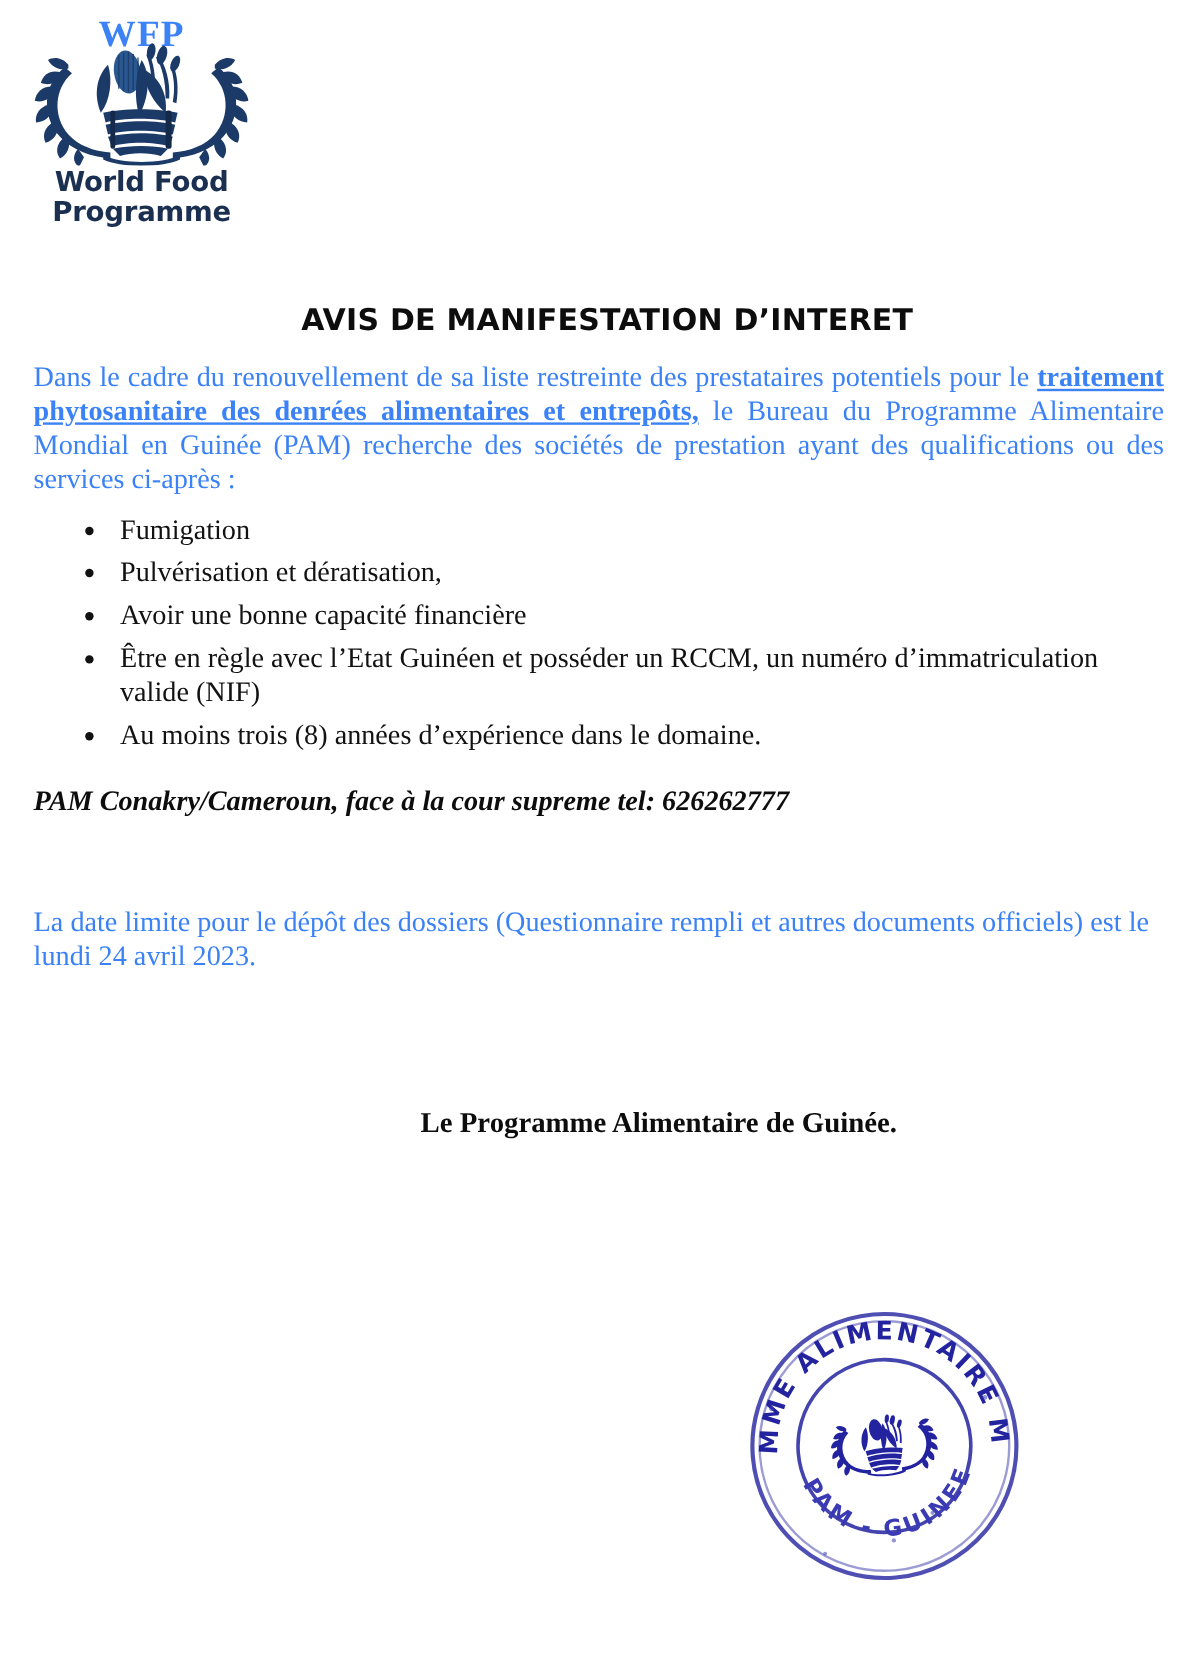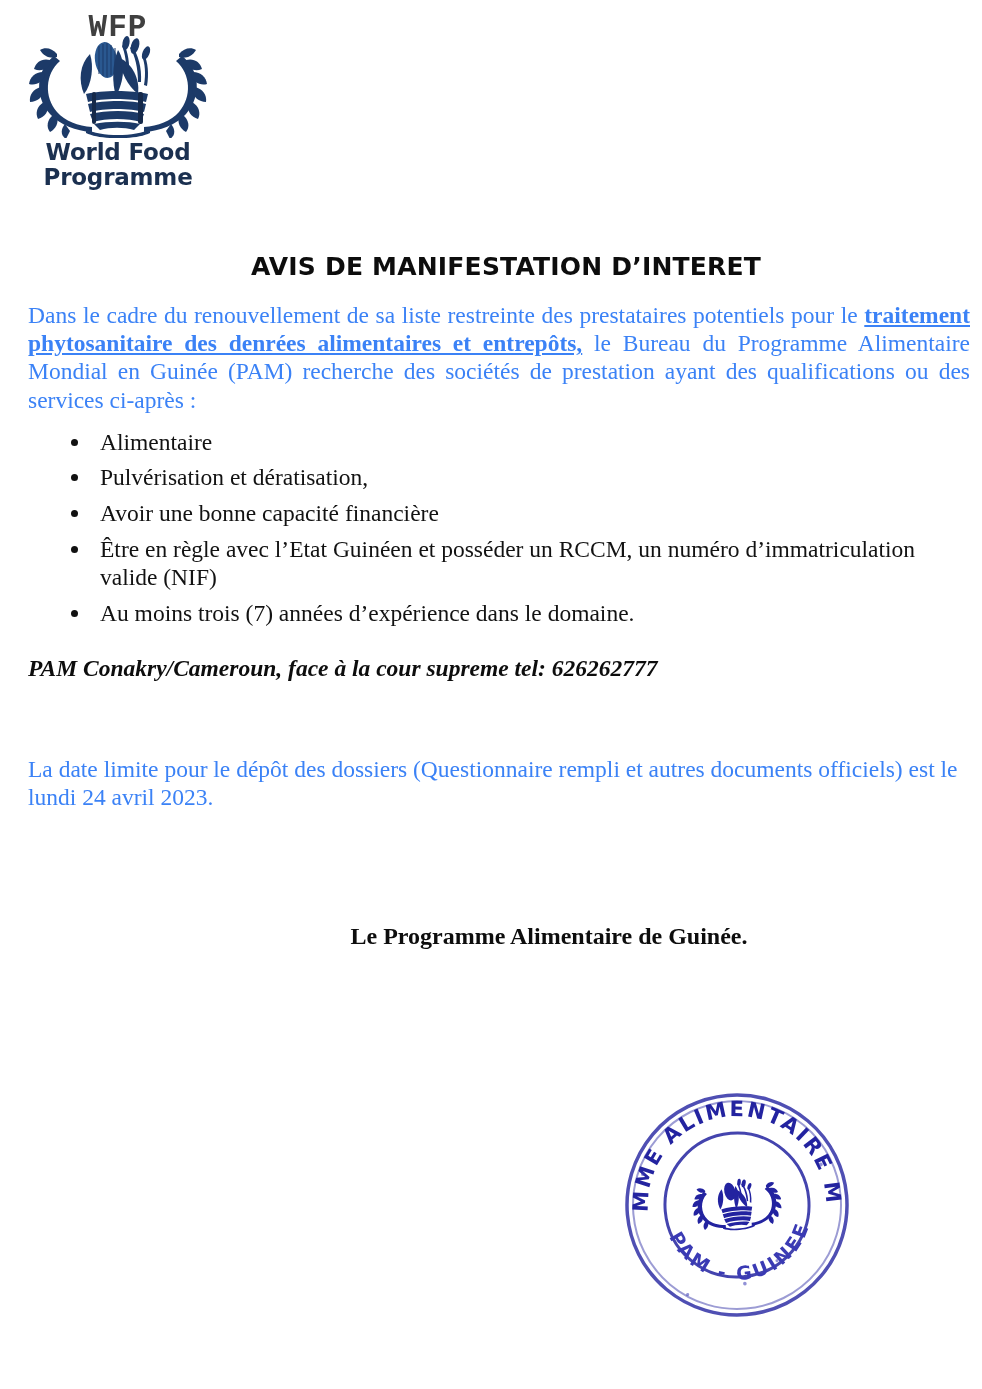--- a/index.html
+++ b/index.html
@@ -30,11 +30,11 @@
     top: 4px;
     width: 200px;
     text-align: center;
-    font-family: Liberation Mono, monospace;
+    font-family: Liberation Serif, serif;
     font-weight: bold;
     font-size: 31px;
     letter-spacing: 1px;
-    color: #404040;
+    color: #3b82f6;
     line-height: 1;
   }
   #wfp-logo .wfp-emblem {

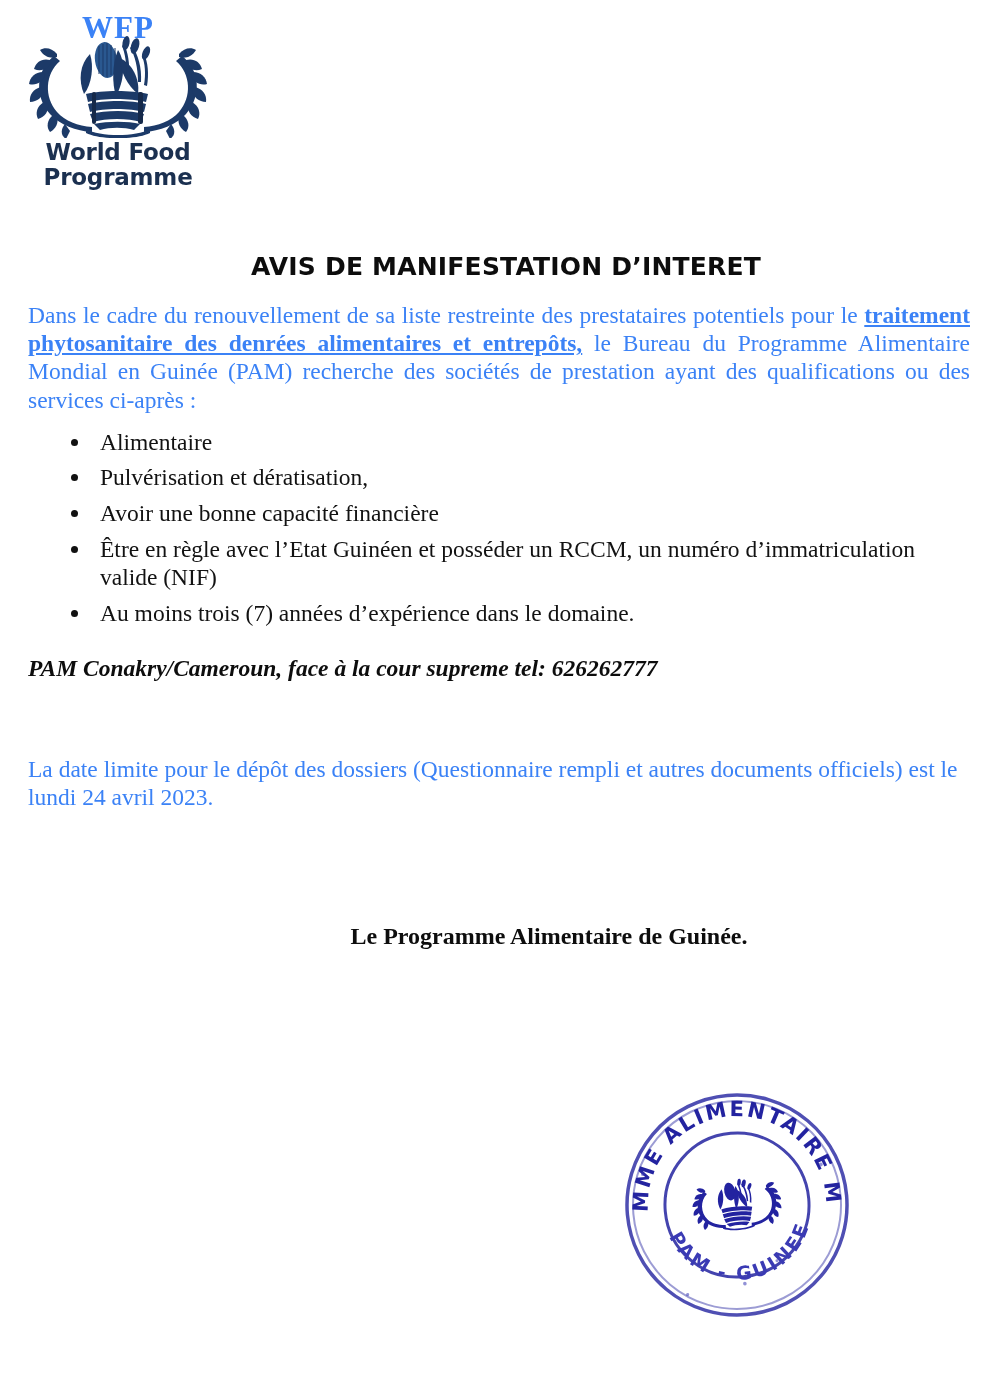--- a/index.html
+++ b/index.html
@@ -227,7 +227,7 @@
   <p class="para"><span>Dans le cadre du renouvellement de sa liste restreinte des prestataires potentiels pour le </span><span class="emph-ul">traitement phytosanitaire des denrées alimentaires et entrepôts,</span><span> le Bureau du Programme Alimentaire Mondial en Guinée (PAM) recherche des sociétés de prestation ayant des qualifications ou des services  ci-après :</span></p>
 
   <ul class="bullets">
-    <li>Alimentaire</li>
+    <li>Fumigation</li>
     <li>Pulvérisation et dératisation,</li>
     <li>Avoir une bonne capacité financière</li>
     <li>Être en règle avec l’Etat Guinéen et posséder un RCCM, un numéro d’immatriculation valide (NIF)</li>

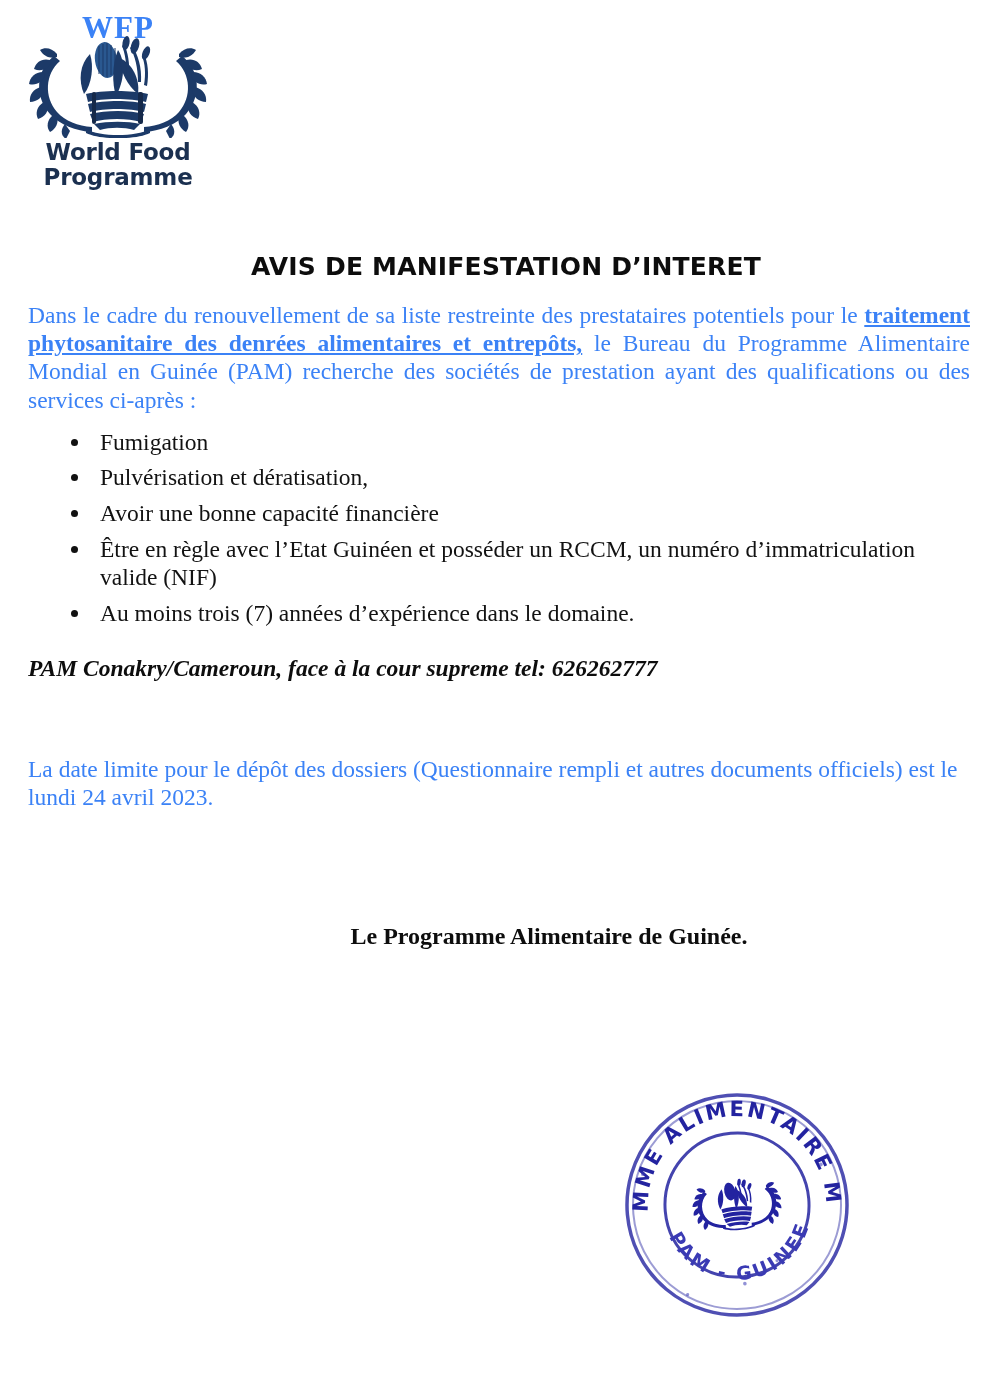--- a/index.html
+++ b/index.html
@@ -231,7 +231,7 @@
     <li>Pulvérisation et dératisation,</li>
     <li>Avoir une bonne capacité financière</li>
     <li>Être en règle avec l’Etat Guinéen et posséder un RCCM, un numéro d’immatriculation valide (NIF)</li>
-    <li>Au moins trois (7) années d’expérience dans le domaine.</li>
+    <li>Au moins trois (8) années d’expérience dans le domaine.</li>
   </ul>
 
 

